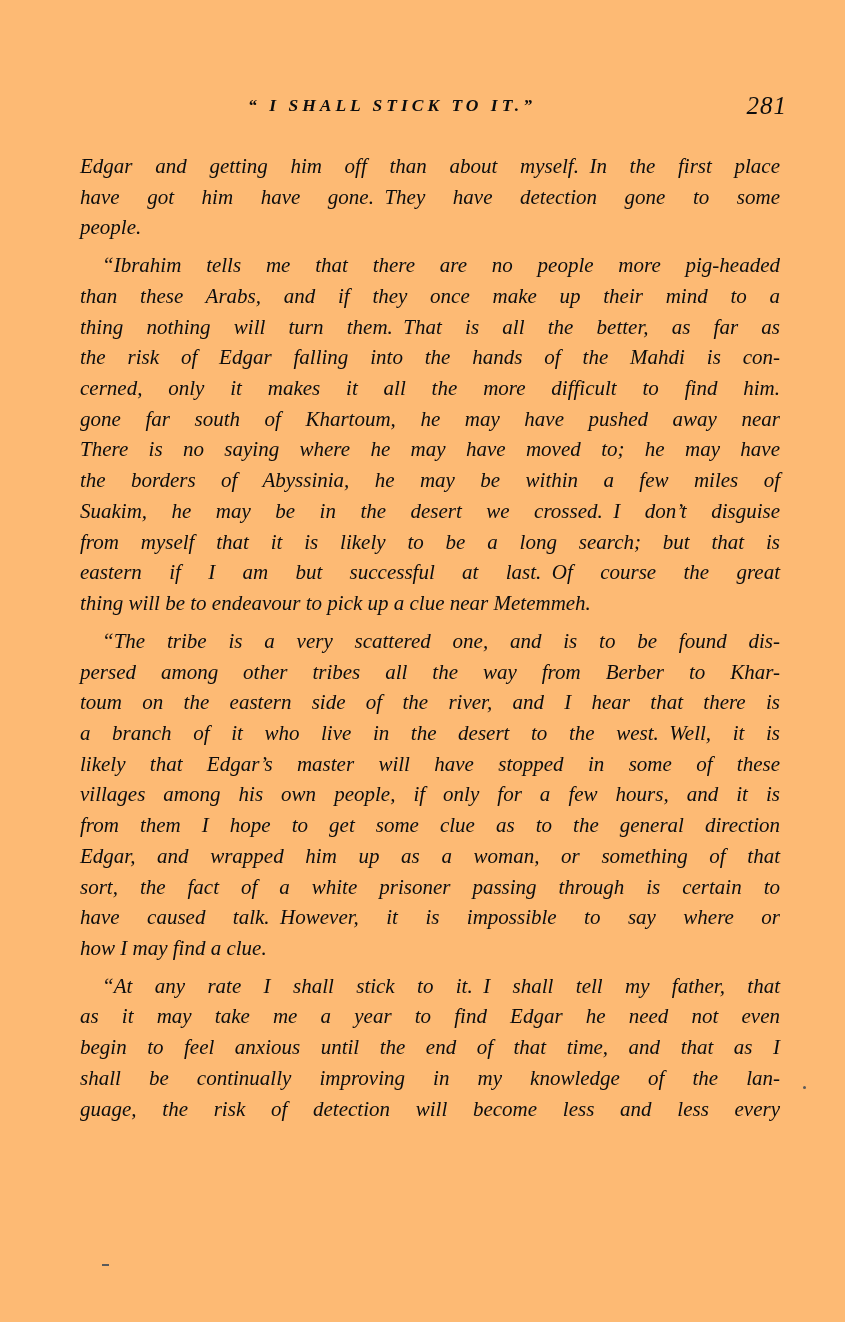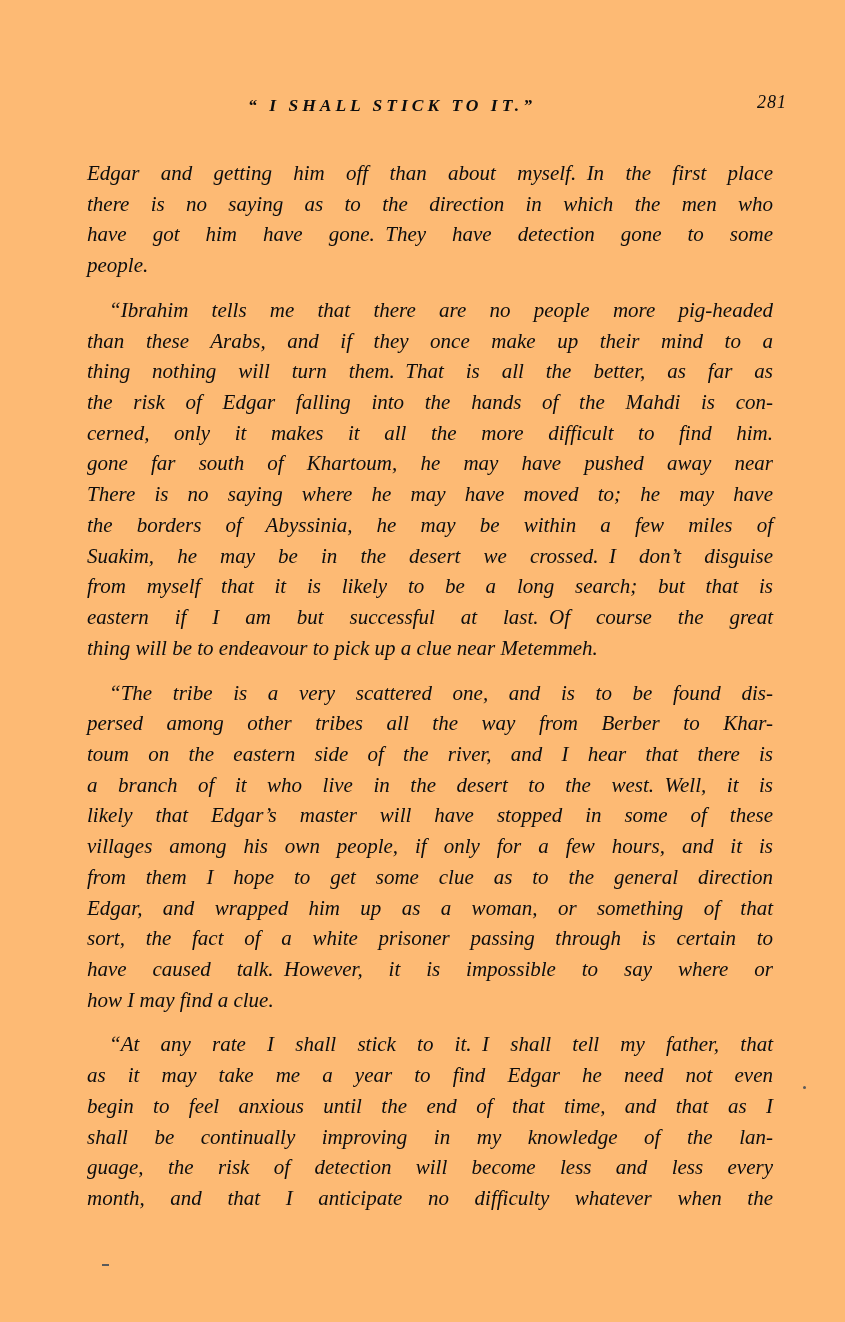--- a/index.html
+++ b/index.html
@@ -39,7 +39,7 @@
     position: absolute;
     right: 0;
     top: 0;
-    font-size: 18px;
+    font-size: 25px;
     letter-spacing: 1px;
   }
   .text-block {

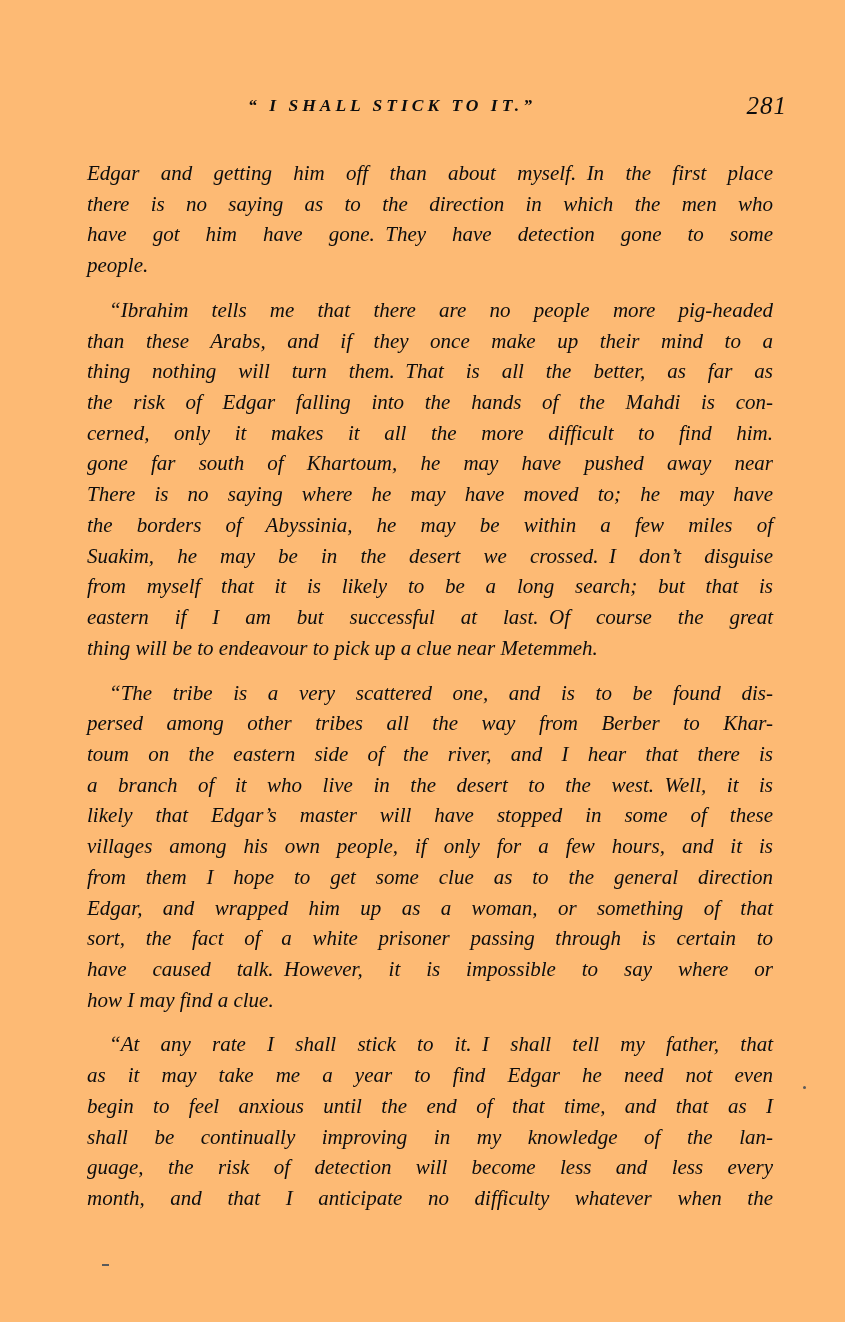--- a/index.html
+++ b/index.html
@@ -50,7 +50,7 @@
     font-size: 21px;
     line-height: 30.72px;
   }
-  .paragraph { margin: 14px; padding: 0; }
+  .paragraph { margin: 7px; padding: 0; }
   .line {
     text-align: justify;
     text-align-last: justify;

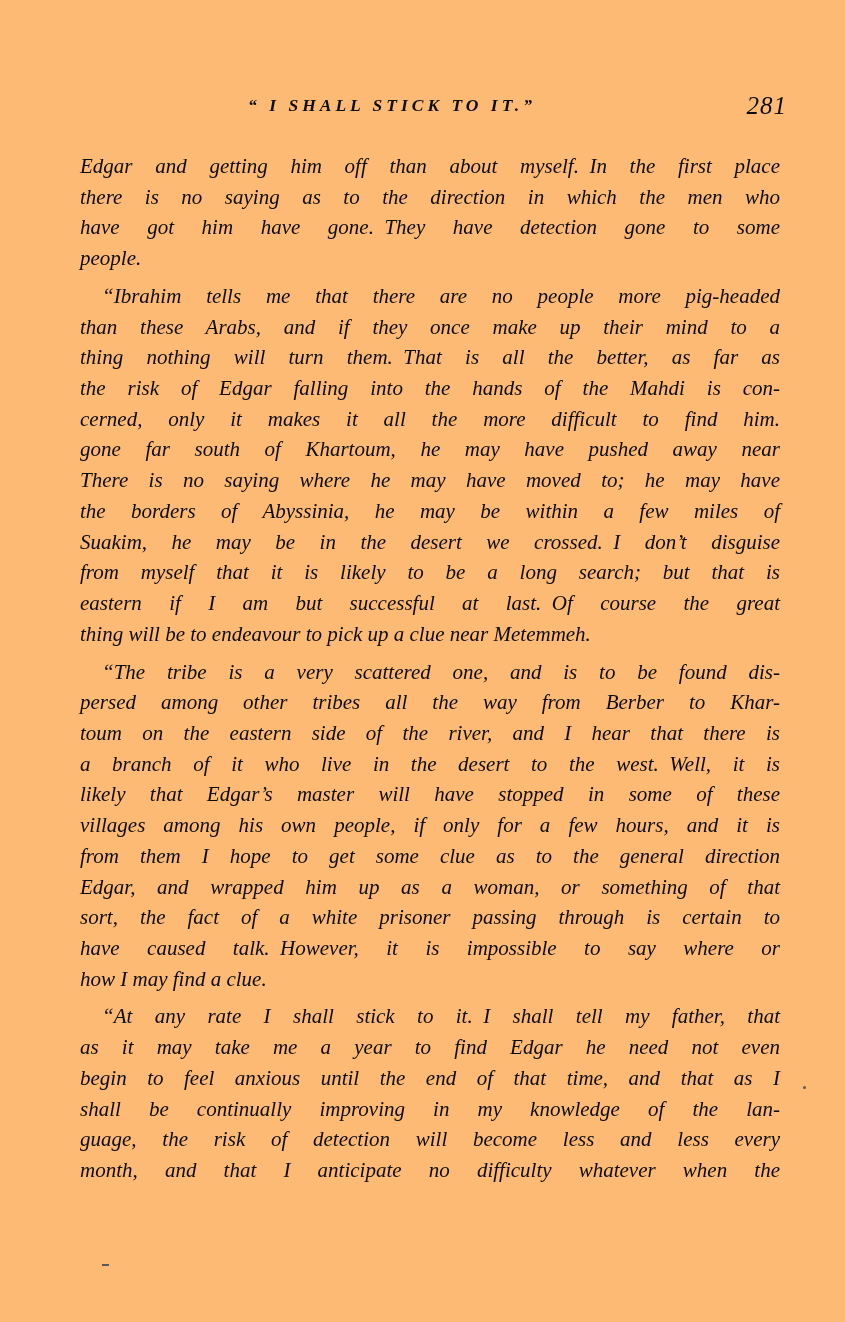--- a/index.html
+++ b/index.html
@@ -80,7 +80,6 @@
   <div class="text-block">
       <div class="paragraph">
         <div class="line">Edgar and getting him off than about myself. In the first place</div>
-        <div class="line">there is no saying as to the direction in which the men who</div>
         <div class="line">have got him have gone. They have detection gone to some</div>
         <div class="line last">people.</div>
       </div>

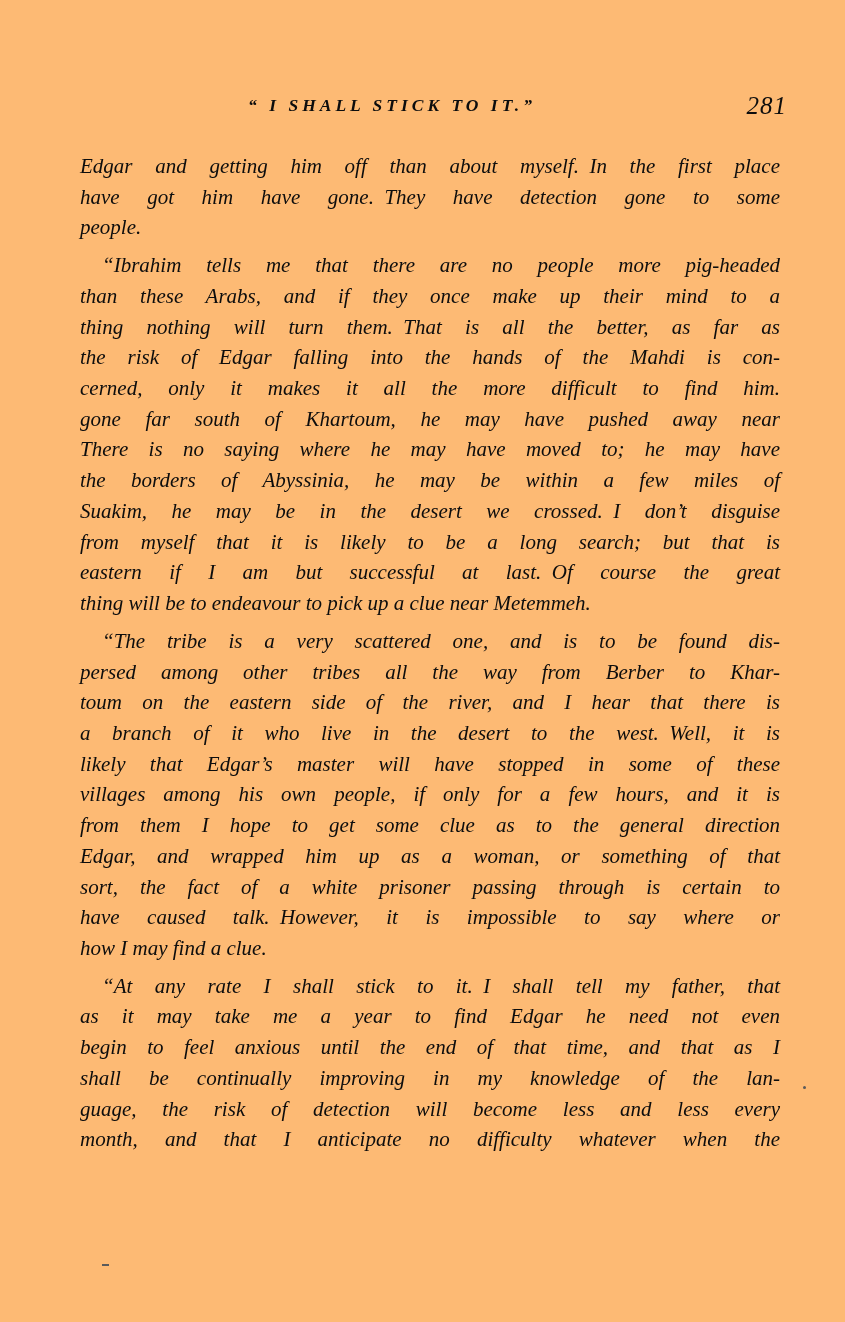--- a/index.html
+++ b/index.html
@@ -116,7 +116,6 @@
         <div class="line">begin to feel anxious until the end of that time, and that as I</div>
         <div class="line">shall be continually improving in my knowledge of the lan-</div>
         <div class="line">guage, the risk of detection will become less and less every</div>
-        <div class="line">month, and that I anticipate no difficulty whatever when the</div>
       </div>
     </div>
 

